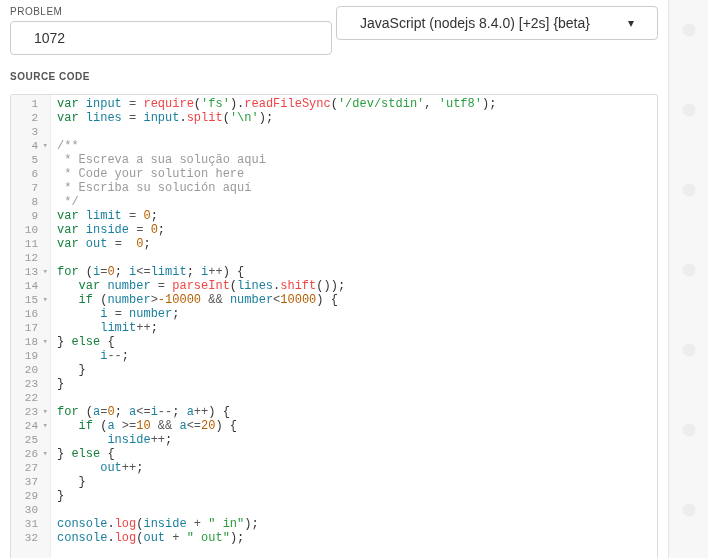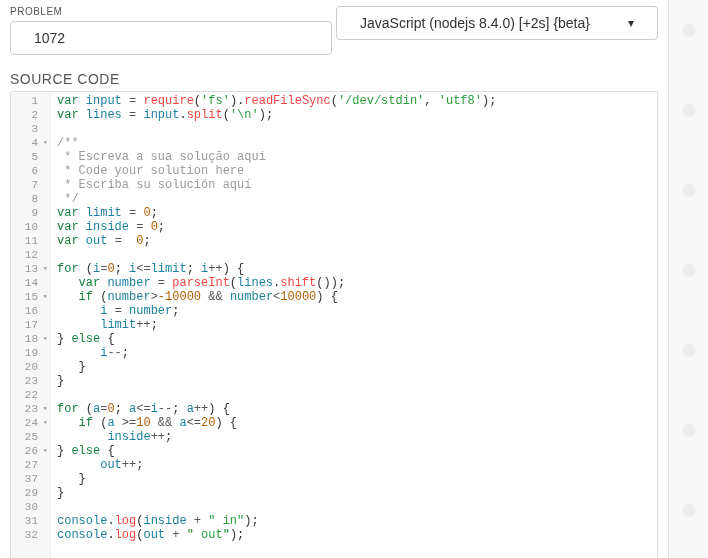--- a/index.html
+++ b/index.html
@@ -70,11 +70,11 @@
     color: #333;
   }
   .section-label {
-    font-size: 14px;
+    font-size: 10px;
     letter-spacing: 0.5px;
     color: #555;
-    margin-bottom: 4px;
-    font-weight: 400;
+    margin-bottom: 12px;
+    font-weight: 700;
   }
   .editor {
     border: 1px solid #ddd;

